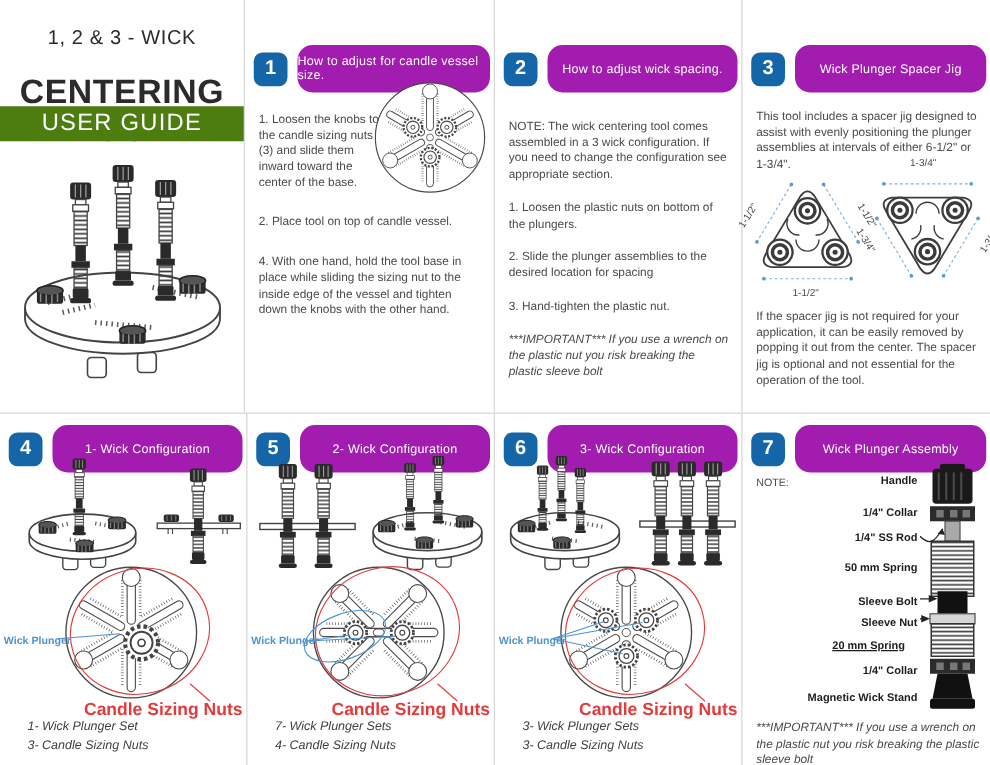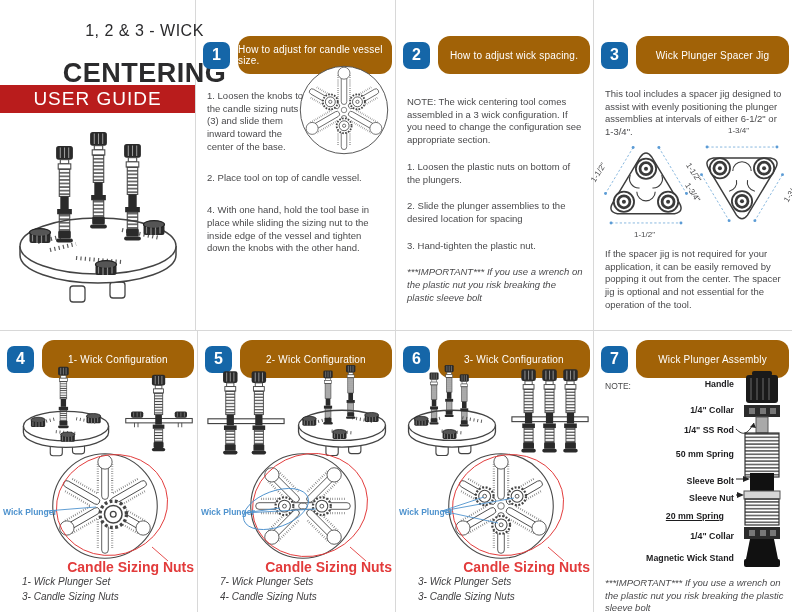--- a/index.html
+++ b/index.html
@@ -12,7 +12,7 @@
   .panel.last{border-right:none;}
 
   
-  .cover-title{position:absolute;top:22px;left:0;width:100%;text-align:center;color:#2b2b2d;padding-left:47px;}
+  .cover-title{position:absolute;top:22px;left:0;width:100%;text-align:center;color:#2b2b2d;}
   .cover-title .t1{font-size:16px;letter-spacing:.5px;}
   .cover-title .t2{font-size:27px;font-weight:bold;letter-spacing:.5px;margin-top:18px;}
   .banner{position:absolute;top:85px;left:0;width:100%;height:28px;background:#b91c1c;color:#fff;

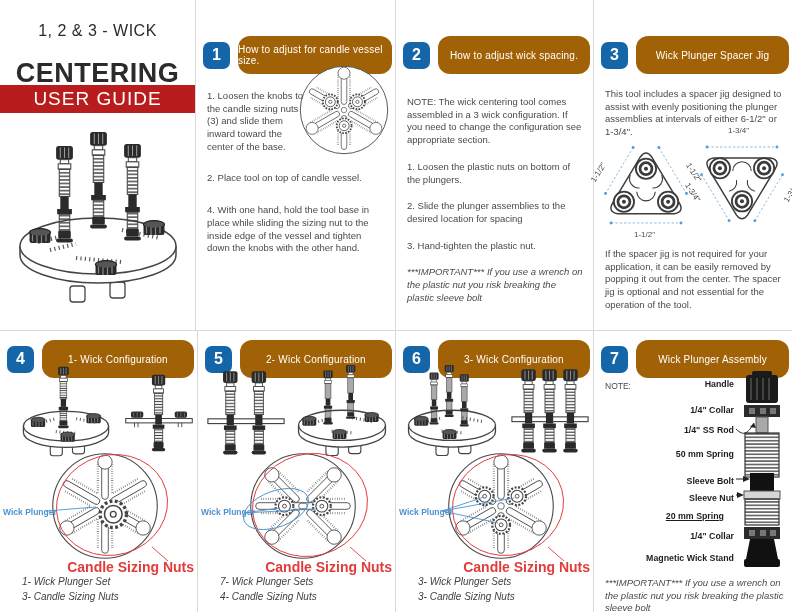--- a/index.html
+++ b/index.html
@@ -24,7 +24,7 @@
   .row-bot .sec-head{top:9px;}
   .badge{width:27px;height:27px;flex:0 0 27px;background:#1566A8;border-radius:7px;color:#fff;
          font-size:16px;font-weight:bold;display:flex;align-items:center;justify-content:center;}
-  .pill{flex:1;height:38px;background:#a16207;border-radius:12px;color:#fff;font-size:10px;
+  .pill{flex:1;height:38px;background:#a21caf;border-radius:12px;color:#fff;font-size:10px;
         display:flex;align-items:center;justify-content:center;letter-spacing:.2px;}
 
   .body-text{position:absolute;left:11px;right:9px;font-size:9.5px;line-height:1.34;}

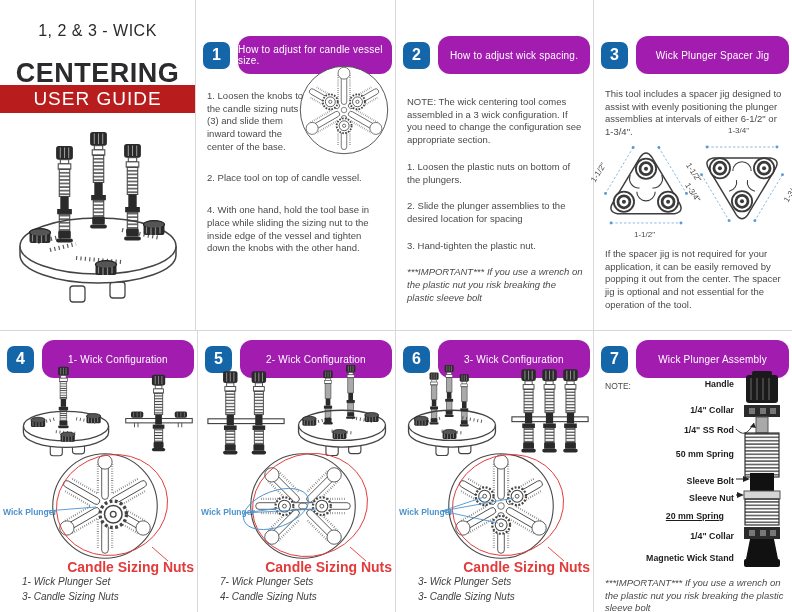--- a/index.html
+++ b/index.html
@@ -15,7 +15,7 @@
   .cover-title{position:absolute;top:22px;left:0;width:100%;text-align:center;color:#2b2b2d;}
   .cover-title .t1{font-size:16px;letter-spacing:.5px;}
   .cover-title .t2{font-size:27px;font-weight:bold;letter-spacing:.5px;margin-top:18px;}
-  .banner{position:absolute;top:85px;left:0;width:100%;height:28px;background:#b91c1c;color:#fff;
+  .banner{position:absolute;top:85px;left:0;width:100%;height:28px;background:#4d7c0f;color:#fff;
           font-size:19px;letter-spacing:1px;display:flex;align-items:center;justify-content:center;}
 
   

